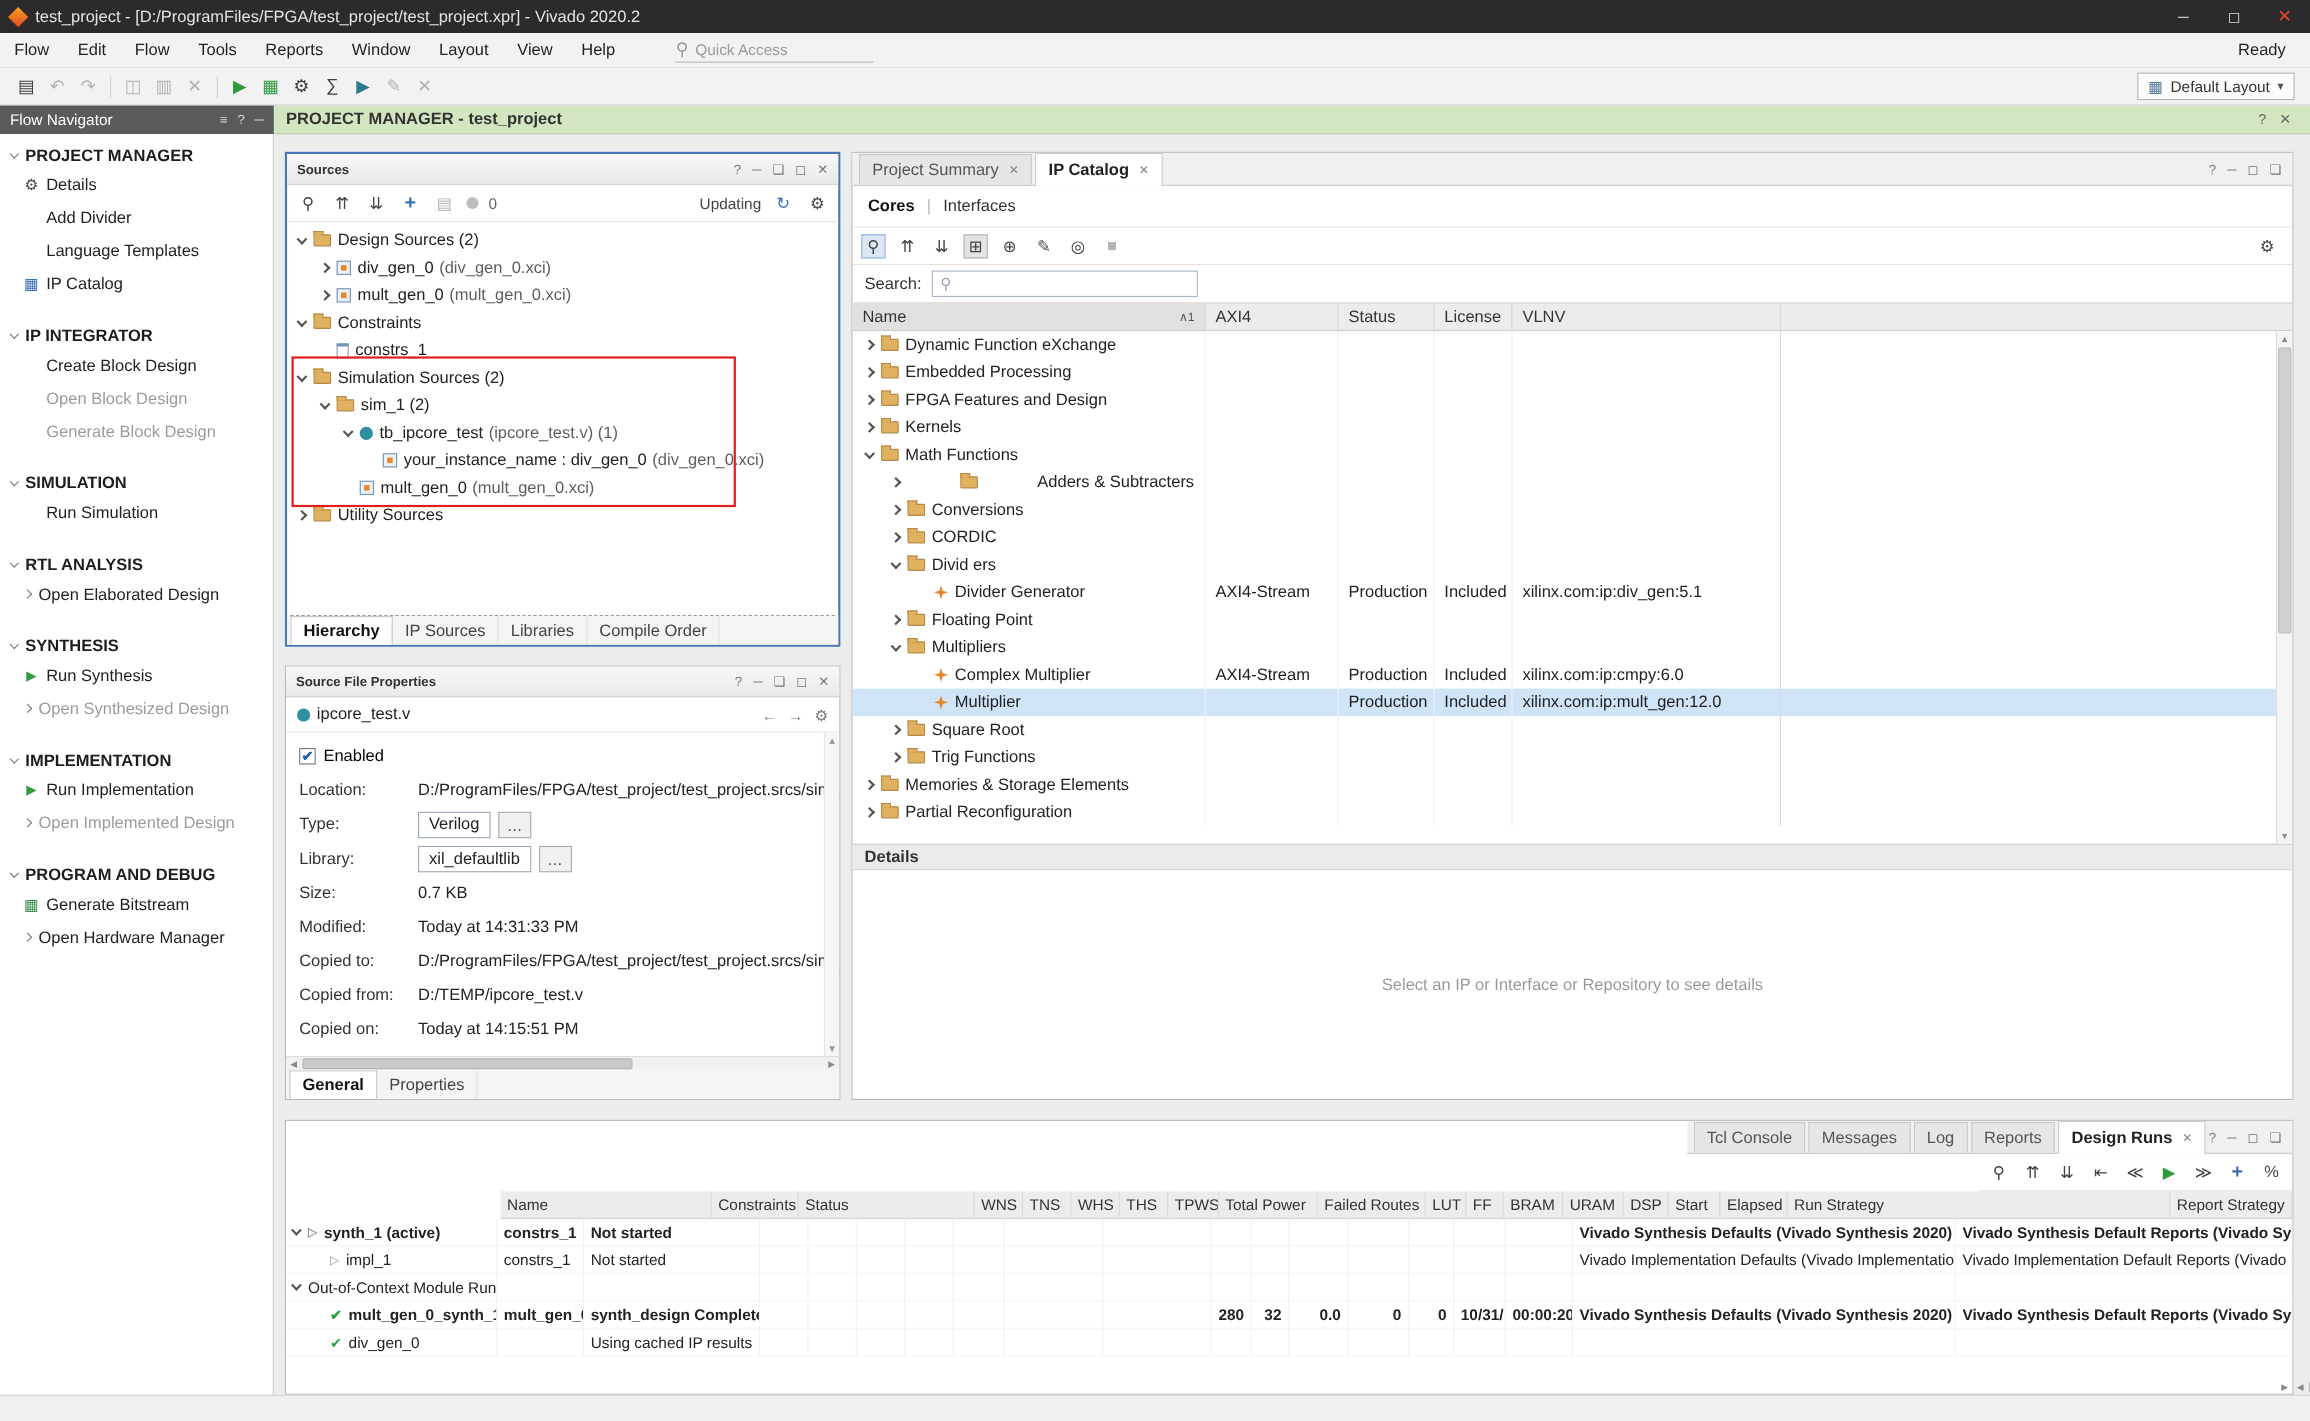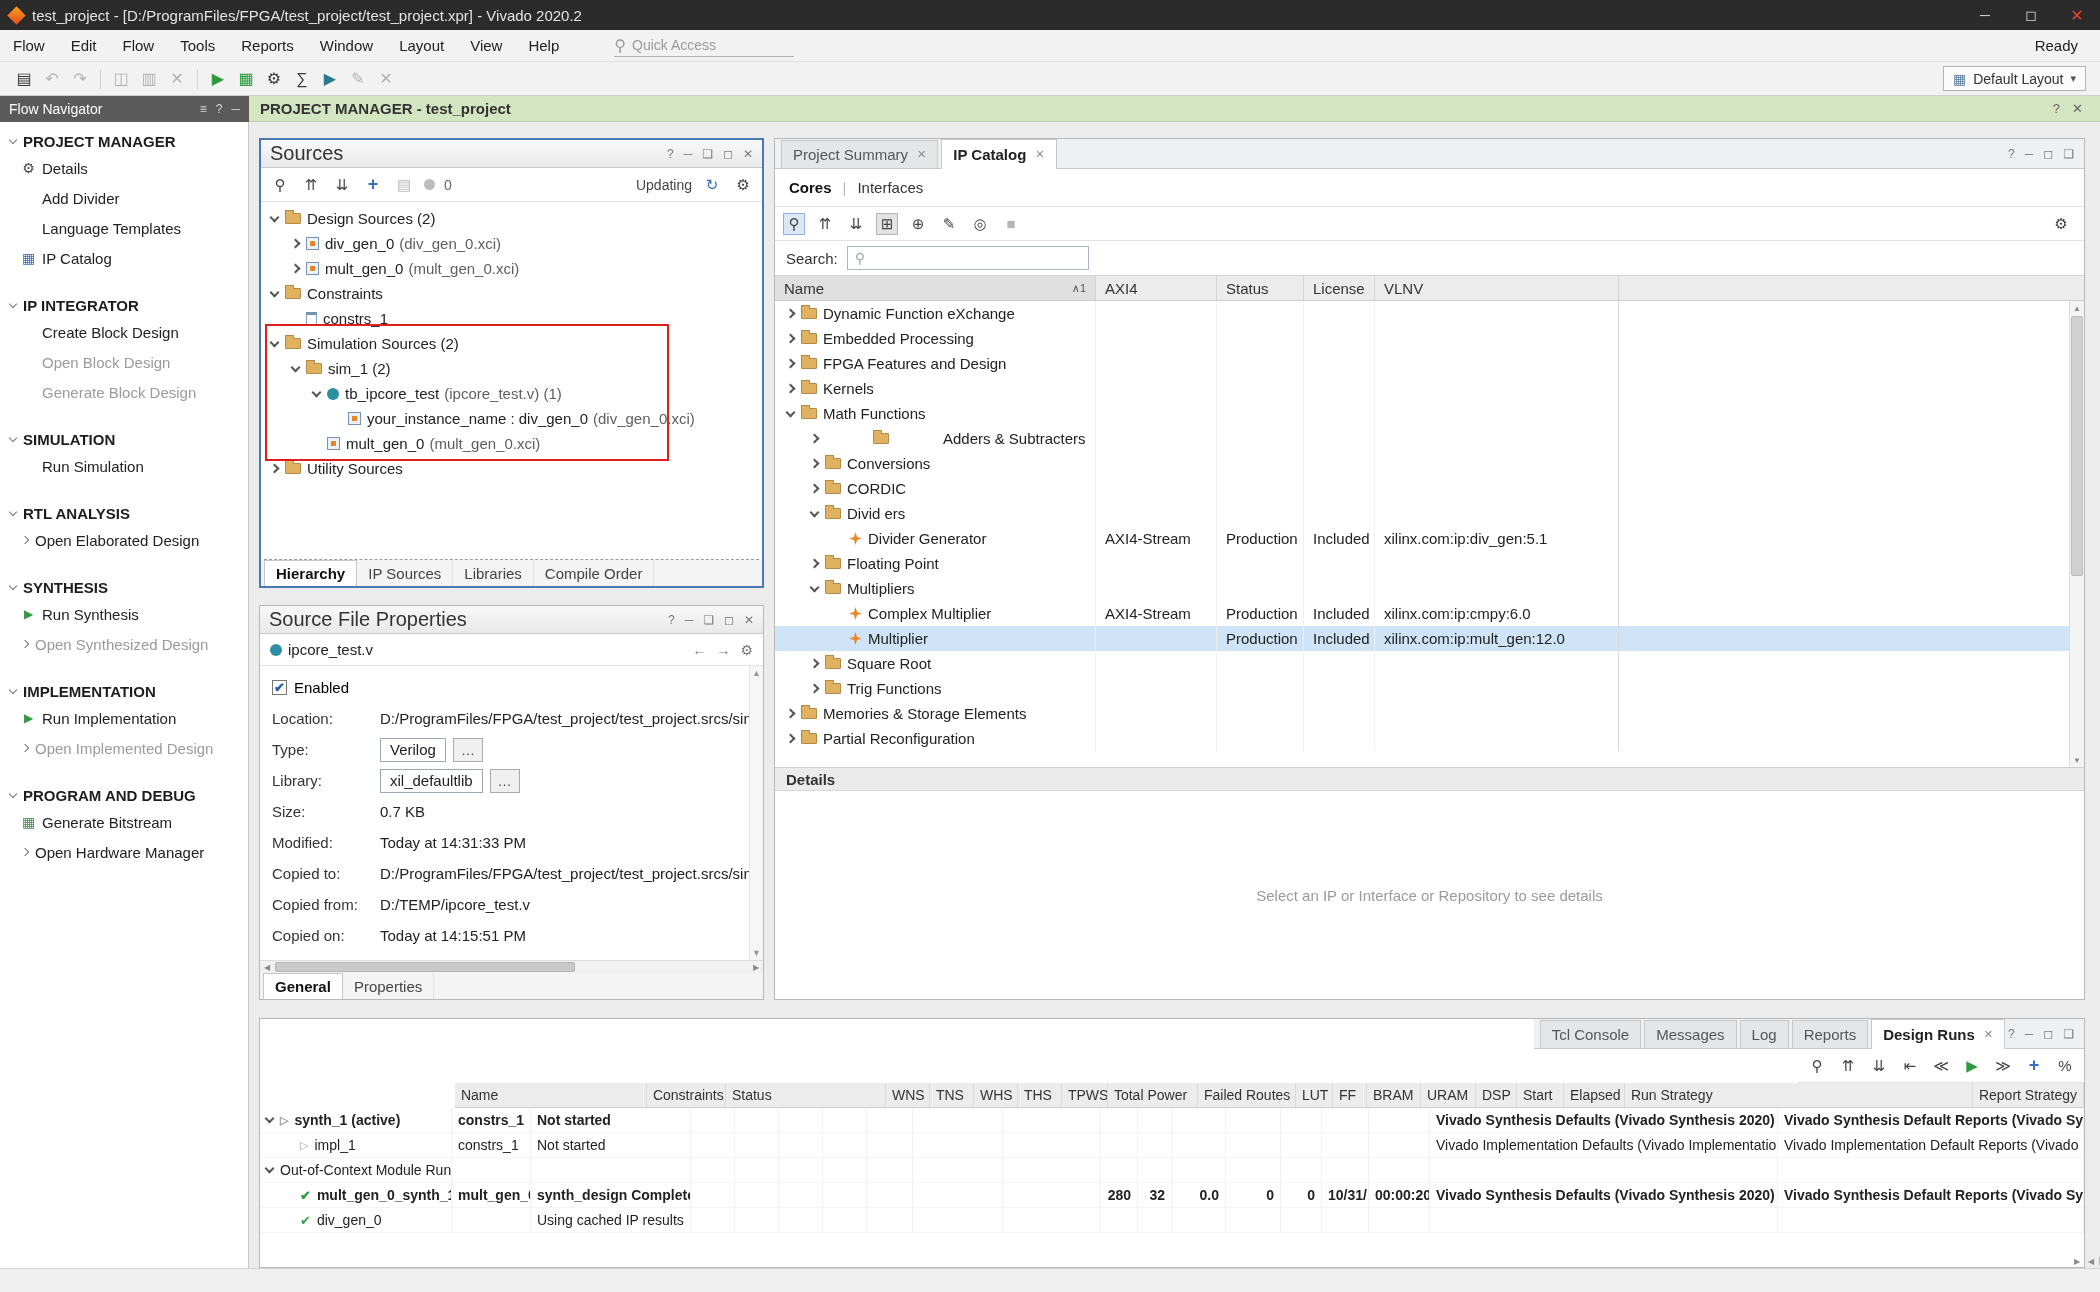--- a/index.html
+++ b/index.html
@@ -77,7 +77,7 @@
   .ip-panel     { left:774px; top:138px; width:1311px; height:862px; }
   .runs-panel   { left:259px; top:1018px; width:1826px; height:250px;align-items:flex-end; }
   .panel-header { height:28px; background:linear-gradient(#f8f8f8,#e9e9e9); border-bottom:1px solid #c9c9c9; display:flex; align-items:center; padding:0 9px; flex:0 0 auto; }
-  .panel-header .ph-title { font-size:20px; font-weight:normal; color:#333; }
+  .panel-header .ph-title { font-size:12px; font-weight:bold; color:#333; }
   .hd-icons { display:flex; gap:10px; color:#777; font-size:12px; }
   .panel-header .hd-icons { margin-left:auto; }
   .mini-toolbar { height:34px; border-bottom:1px solid #e2e2e2; display:flex; align-items:center; padding:0 8px; gap:9px; flex:0 0 auto; }

